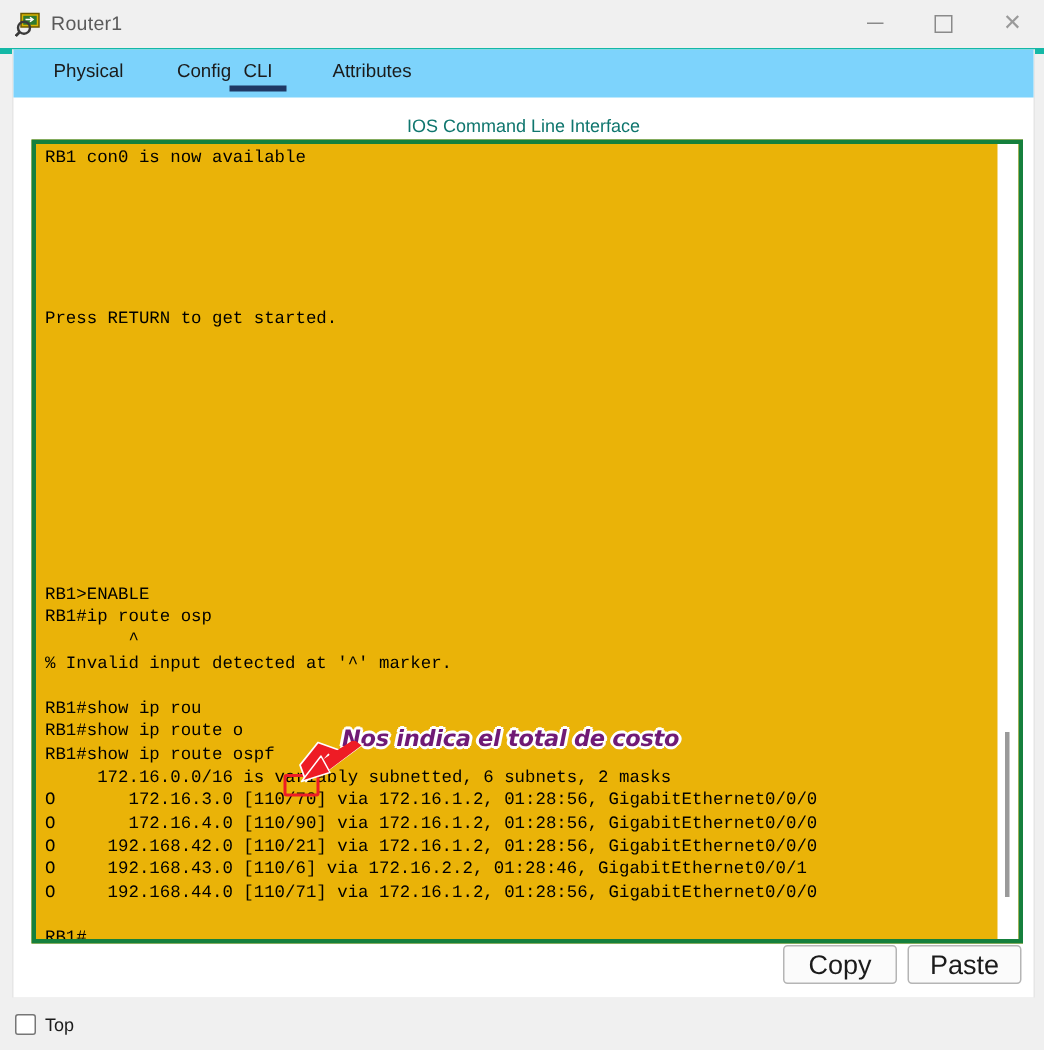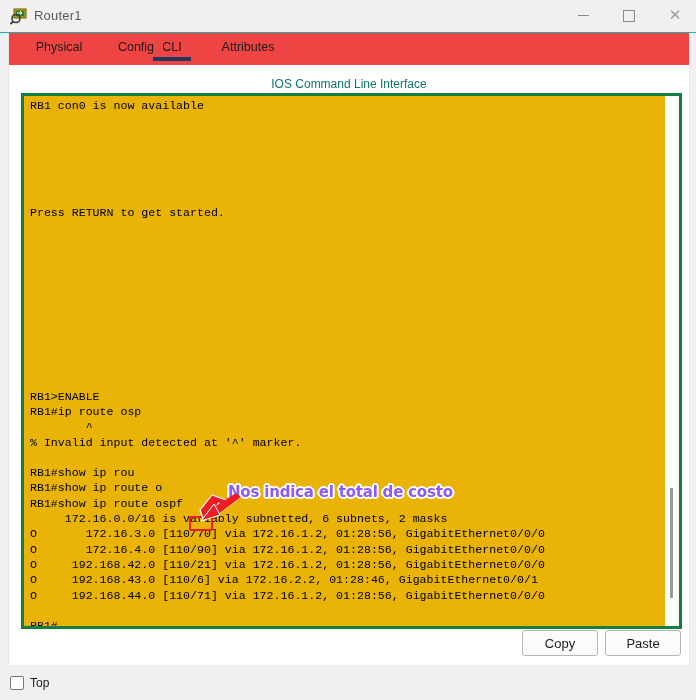--- a/index.html
+++ b/index.html
@@ -29,7 +29,7 @@
     width: 696px;
     height: 32px;
     background: #f0f0f0;
-    border-bottom: 1px solid #14b8a6;
+    border-bottom: 4px solid #14b8a6;
   }
   .title-icon {
     position: absolute;

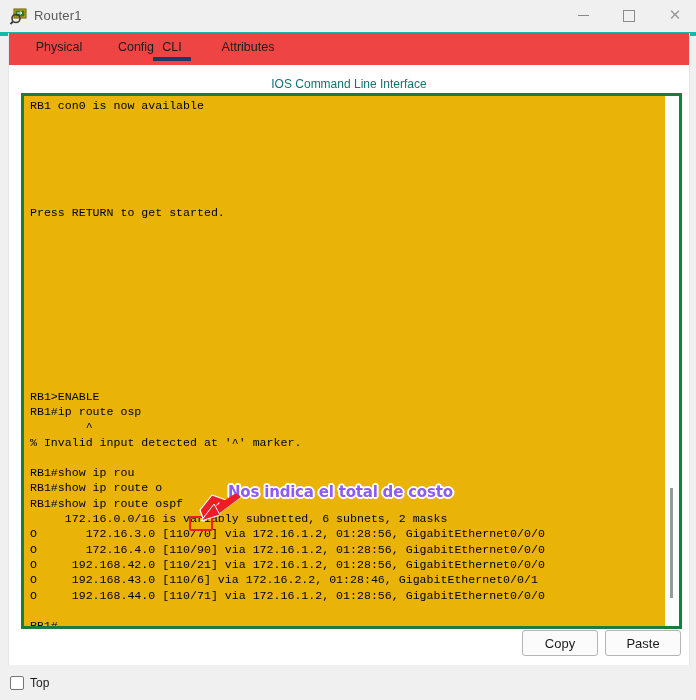--- a/index.html
+++ b/index.html
@@ -84,7 +84,7 @@
     left: 0; top: 0;
     width: 680px;
     height: 32px;
-    background: #ef4444;
+    background: #7dd3fc;
   }
   .tab {
     position: absolute;

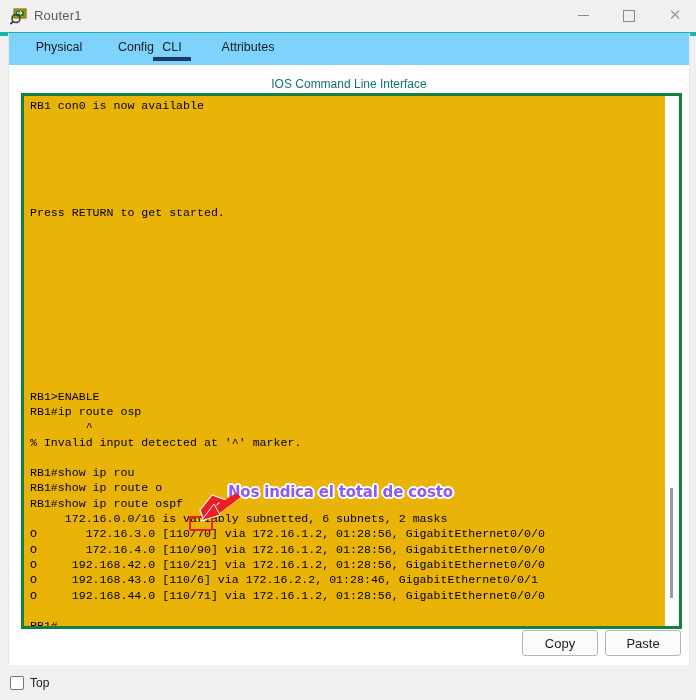--- a/index.html
+++ b/index.html
@@ -205,7 +205,8 @@
     font-family: "DejaVu Sans", sans-serif;
     font-size: 15px;
     font-weight: bold;
-    color: #8b5cf6;
+    font-style: italic;
+    color: #701a75;
     letter-spacing: -0.2px;
     white-space: nowrap;
     -webkit-text-stroke: 2.6px #ffffff;

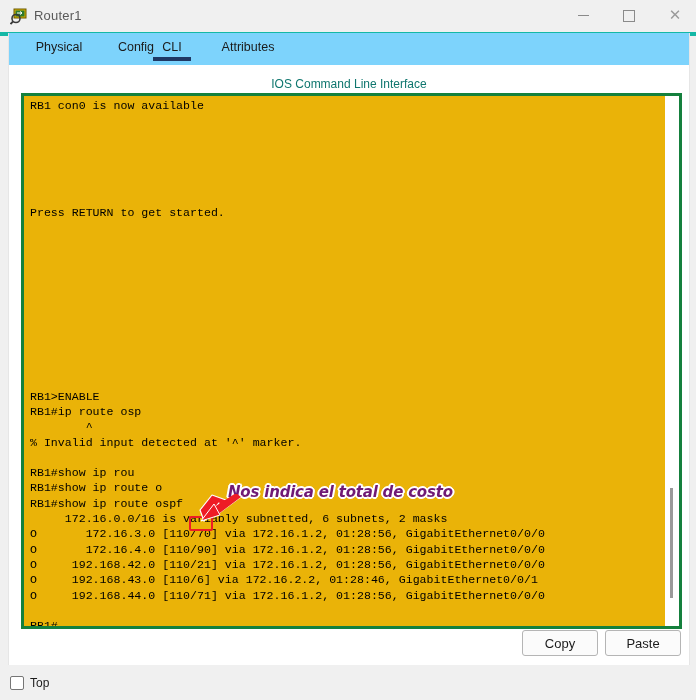--- a/index.html
+++ b/index.html
@@ -161,7 +161,7 @@
     background: #fbfbfb;
     border: 1px solid #b5b5b5;
     border-radius: 3px;
-    font-size: 13px;
+    font-size: 18px;
     color: #1b1b1b;
     display: flex;
     align-items: center;

